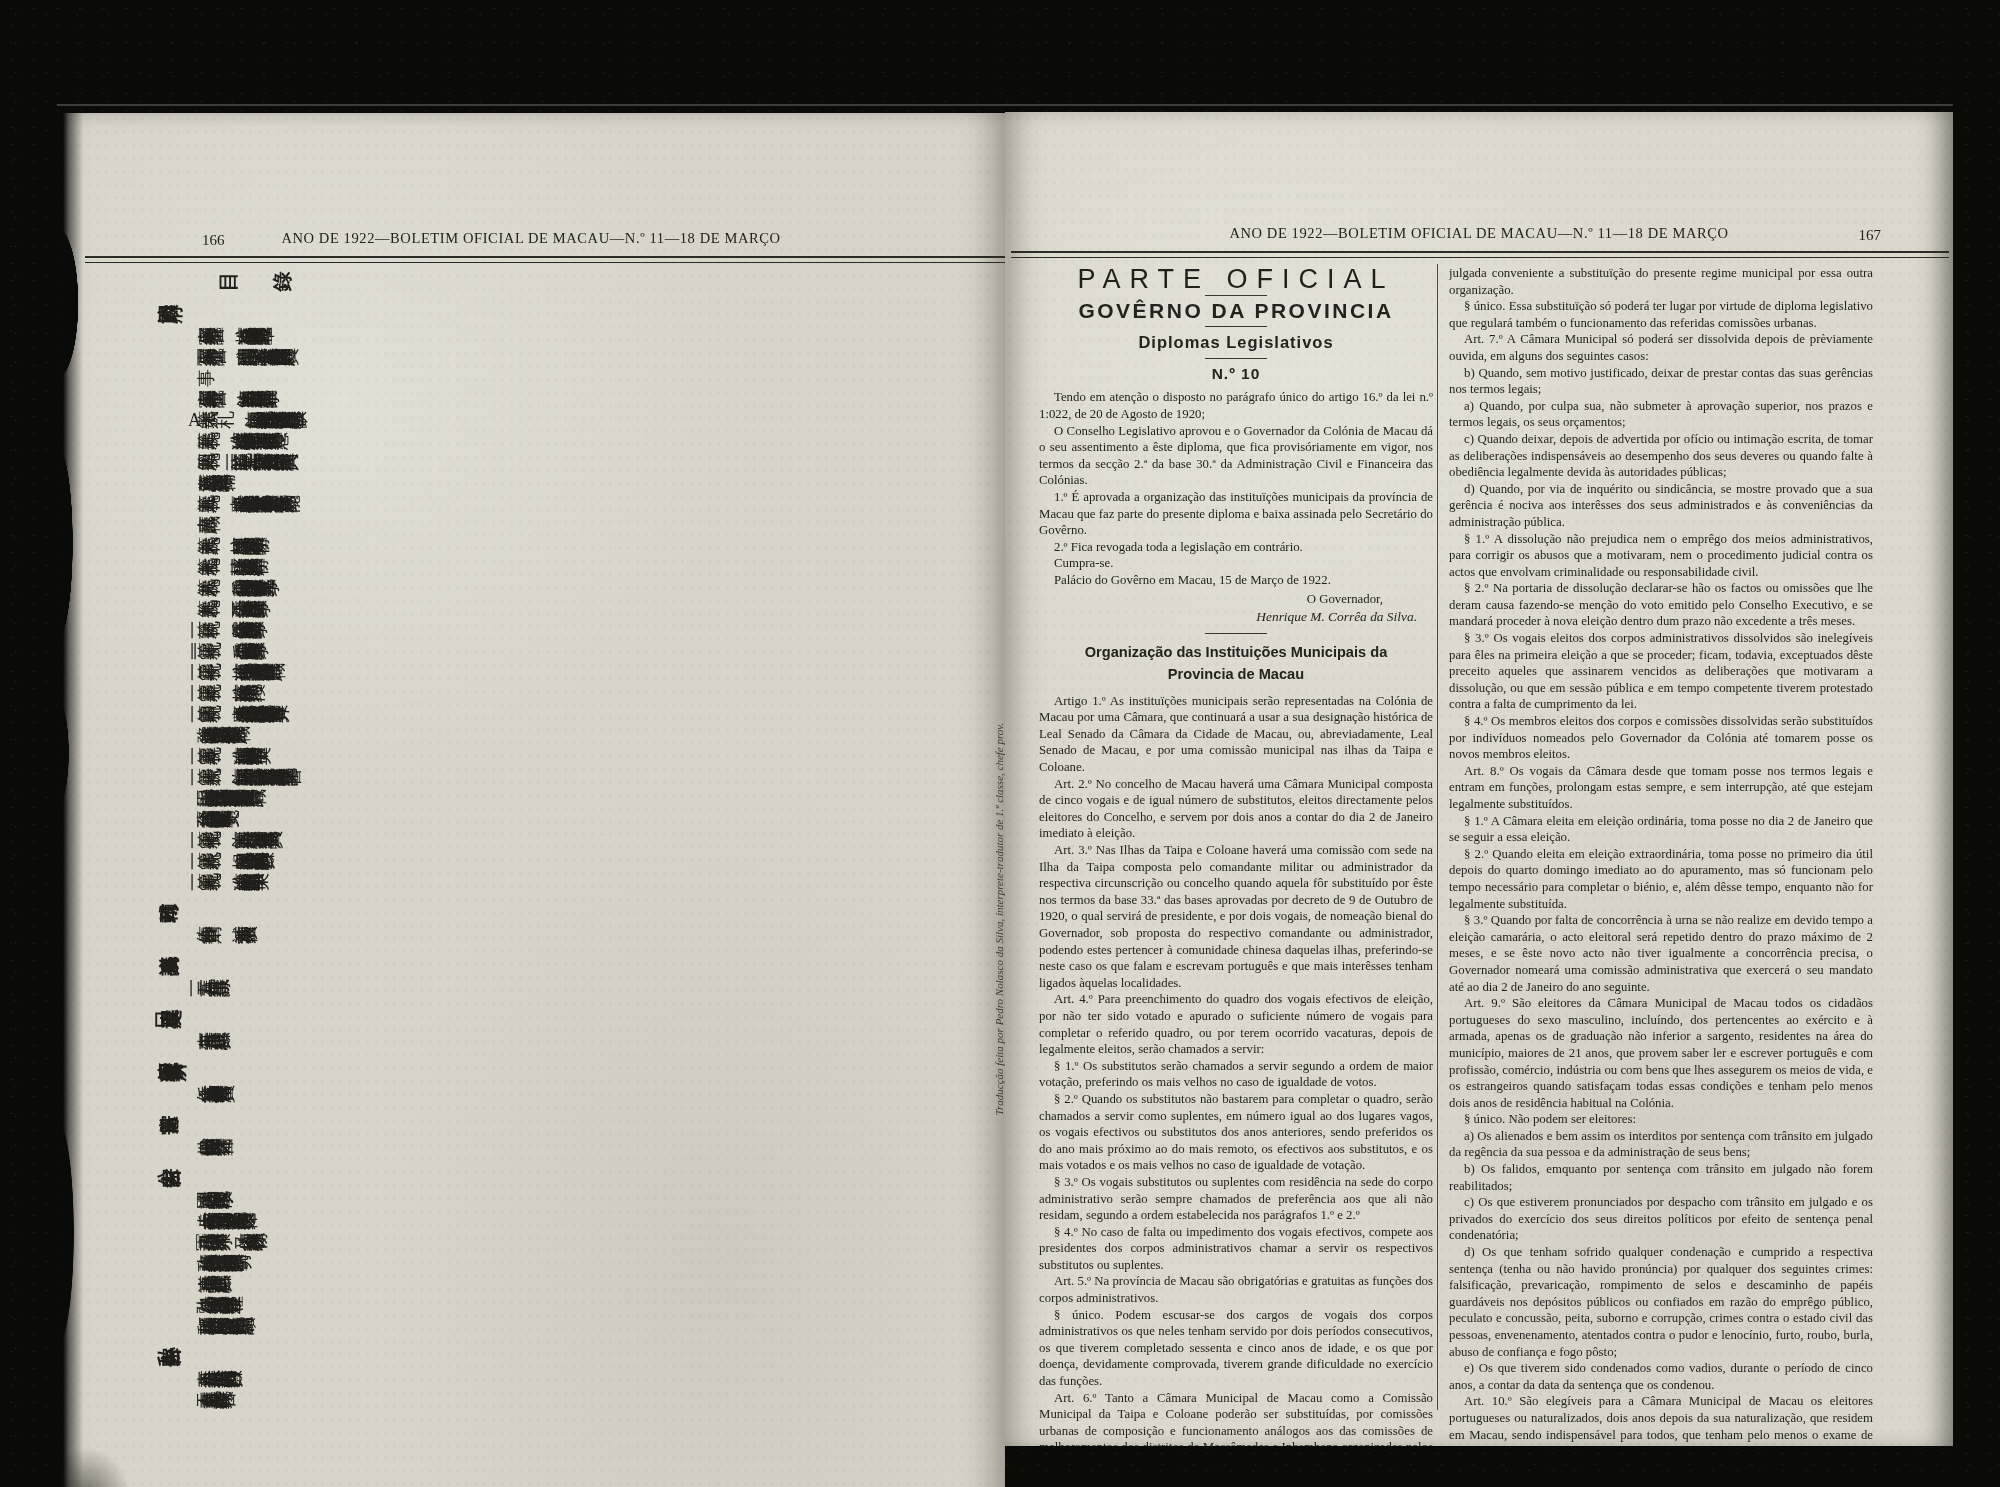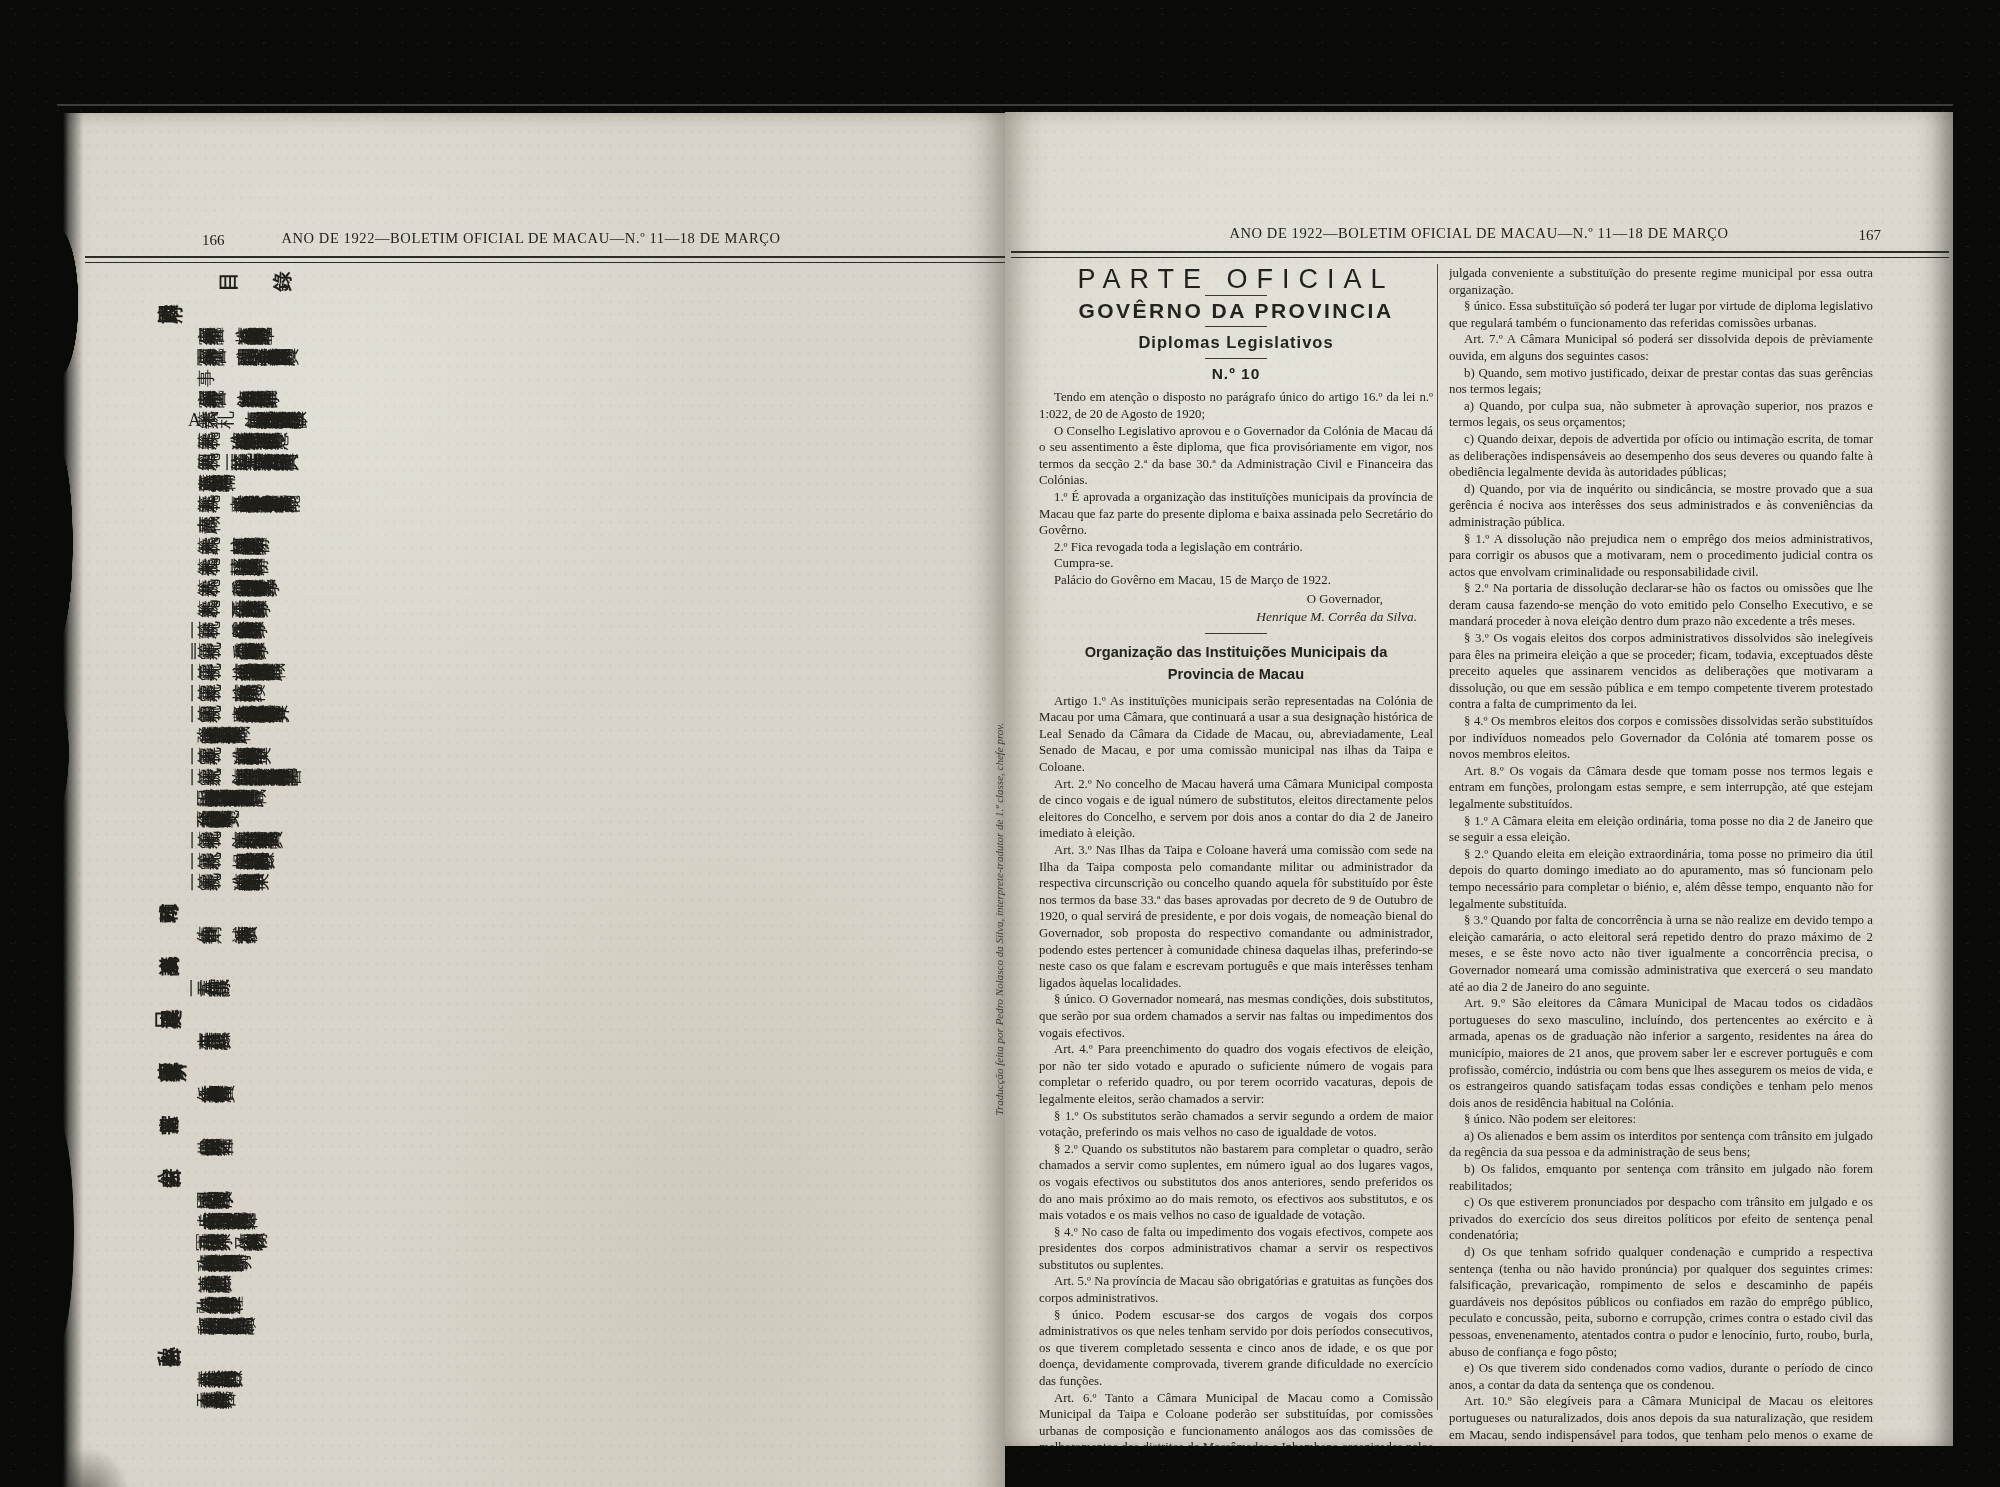--- a/index.html
+++ b/index.html
@@ -172,7 +172,6 @@
       <p class="para s-p"><span>Artigo 1.º As instituïções municipais serão representadas na Colónia de Macau por uma Câmara, que continuará a usar a sua designação histórica de Leal Senado da Câmara da Cidade de Macau, ou, abreviadamente, Leal Senado de Macau, e por uma comissão municipal nas ilhas da Taipa e Coloane.</span></p>
           <p class="para s-p"><span>Art. 2.º No concelho de Macau haverá uma Câmara Municipal composta de cinco vogais e de igual número de substitutos, eleitos directamente pelos eleitores do Concelho, e servem por dois anos a contar do dia 2 de Janeiro imediato à eleição.</span></p>
           <p class="para s-p"><span>Art. 3.º Nas Ilhas da Taipa e Coloane haverá uma comissão com sede na Ilha da Taipa composta pelo comandante militar ou administrador da respectiva circunscrição ou concelho quando aquela fôr substituído por êste nos termos da base 33.ª das bases aprovadas por decreto de 9 de Outubro de 1920, o qual servirá de presidente, e por dois vogais, de nomeação bienal do Governador, sob proposta do respectivo comandante ou administrador, podendo estes pertencer à comunidade chinesa daquelas ilhas, preferindo-se neste caso os que falam e escrevam português e que mais interêsses tenham ligados àquelas localidades.</span></p>
-          <p class="para s-p"><span>§ único. O Governador nomeará, nas mesmas condições, dois substitutos, que serão por sua ordem chamados a servir nas faltas ou impedimentos dos vogais efectivos.</span></p>
           <p class="para s-p"><span>Art. 4.º Para preenchimento do quadro dos vogais efectivos de eleição, por não ter sido votado e apurado o suficiente número de vogais para completar o referido quadro, ou por terem ocorrido vacaturas, depois de legalmente eleitos, serão chamados a servir:</span></p>
           <p class="para s-p"><span>§ 1.º Os substitutos serão chamados a servir segundo a ordem de maior votação, preferindo os mais velhos no caso de igualdade de votos.</span></p>
           <p class="para s-p"><span>§ 2.º Quando os substitutos não bastarem para completar o quadro, serão chamados a servir como suplentes, em número igual ao dos lugares vagos, os vogais efectivos ou substitutos dos anos anteriores, sendo preferidos os do ano mais próximo ao do mais remoto, os efectivos aos substitutos, e os mais votados e os mais velhos no caso de igualdade de votação.</span></p>

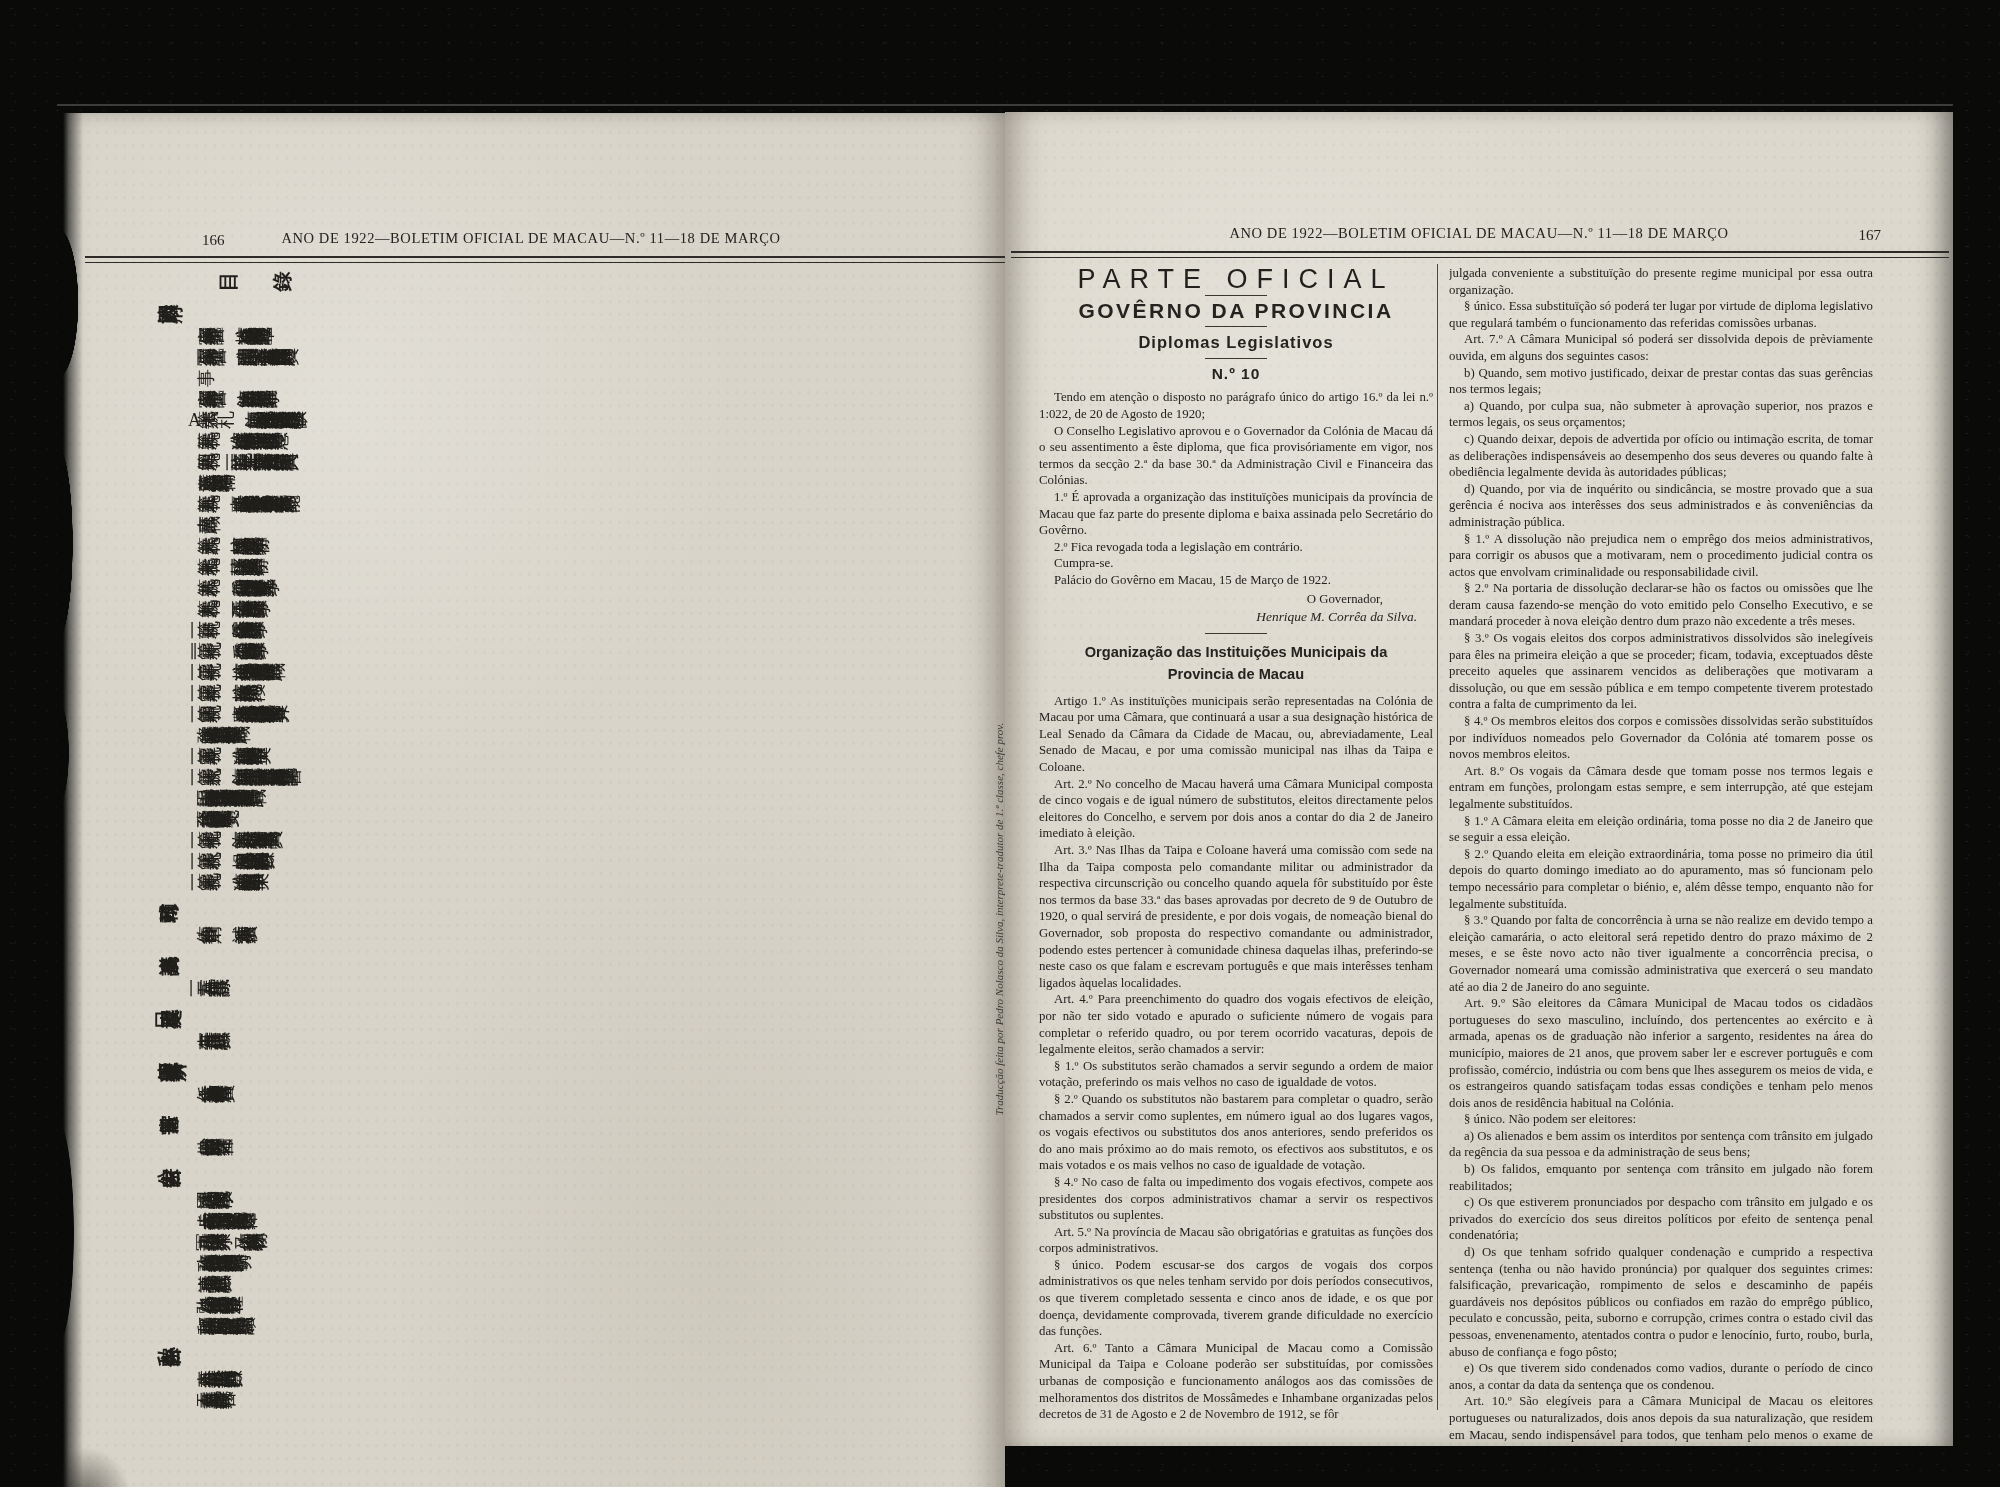--- a/index.html
+++ b/index.html
@@ -175,6 +175,7 @@
           <p class="para s-p"><span>Art. 4.º Para preenchimento do quadro dos vogais efectivos de eleição, por não ter sido votado e apurado o suficiente número de vogais para completar o referido quadro, ou por terem ocorrido vacaturas, depois de legalmente eleitos, serão chamados a servir:</span></p>
           <p class="para s-p"><span>§ 1.º Os substitutos serão chamados a servir segundo a ordem de maior votação, preferindo os mais velhos no caso de igualdade de votos.</span></p>
           <p class="para s-p"><span>§ 2.º Quando os substitutos não bastarem para completar o quadro, serão chamados a servir como suplentes, em número igual ao dos lugares vagos, os vogais efectivos ou substitutos dos anos anteriores, sendo preferidos os do ano mais próximo ao do mais remoto, os efectivos aos substitutos, e os mais votados e os mais velhos no caso de igualdade de votação.</span></p>
+          <p class="para s-p"><span>§ 3.º Os vogais substitutos ou suplentes com residência na sede do corpo administrativo serão sempre chamados de preferência aos que ali não residam, segundo a ordem estabelecida nos parágrafos 1.º e 2.º</span></p>
           <p class="para s-p"><span>§ 4.º No caso de falta ou impedimento dos vogais efectivos, compete aos presidentes dos corpos administrativos chamar a servir os respectivos substitutos ou suplentes.</span></p>
           <p class="para s-p"><span>Art. 5.º Na província de Macau são obrigatórias e gratuitas as funções dos corpos administrativos.</span></p>
           <p class="para s-p"><span>§ único. Podem escusar-se dos cargos de vogais dos corpos administrativos os que neles tenham servido por dois períodos consecutivos, os que tiverem completado sessenta e cinco anos de idade, e os que por doença, devidamente comprovada, tiverem grande dificuldade no exercício das funções.</span></p>

